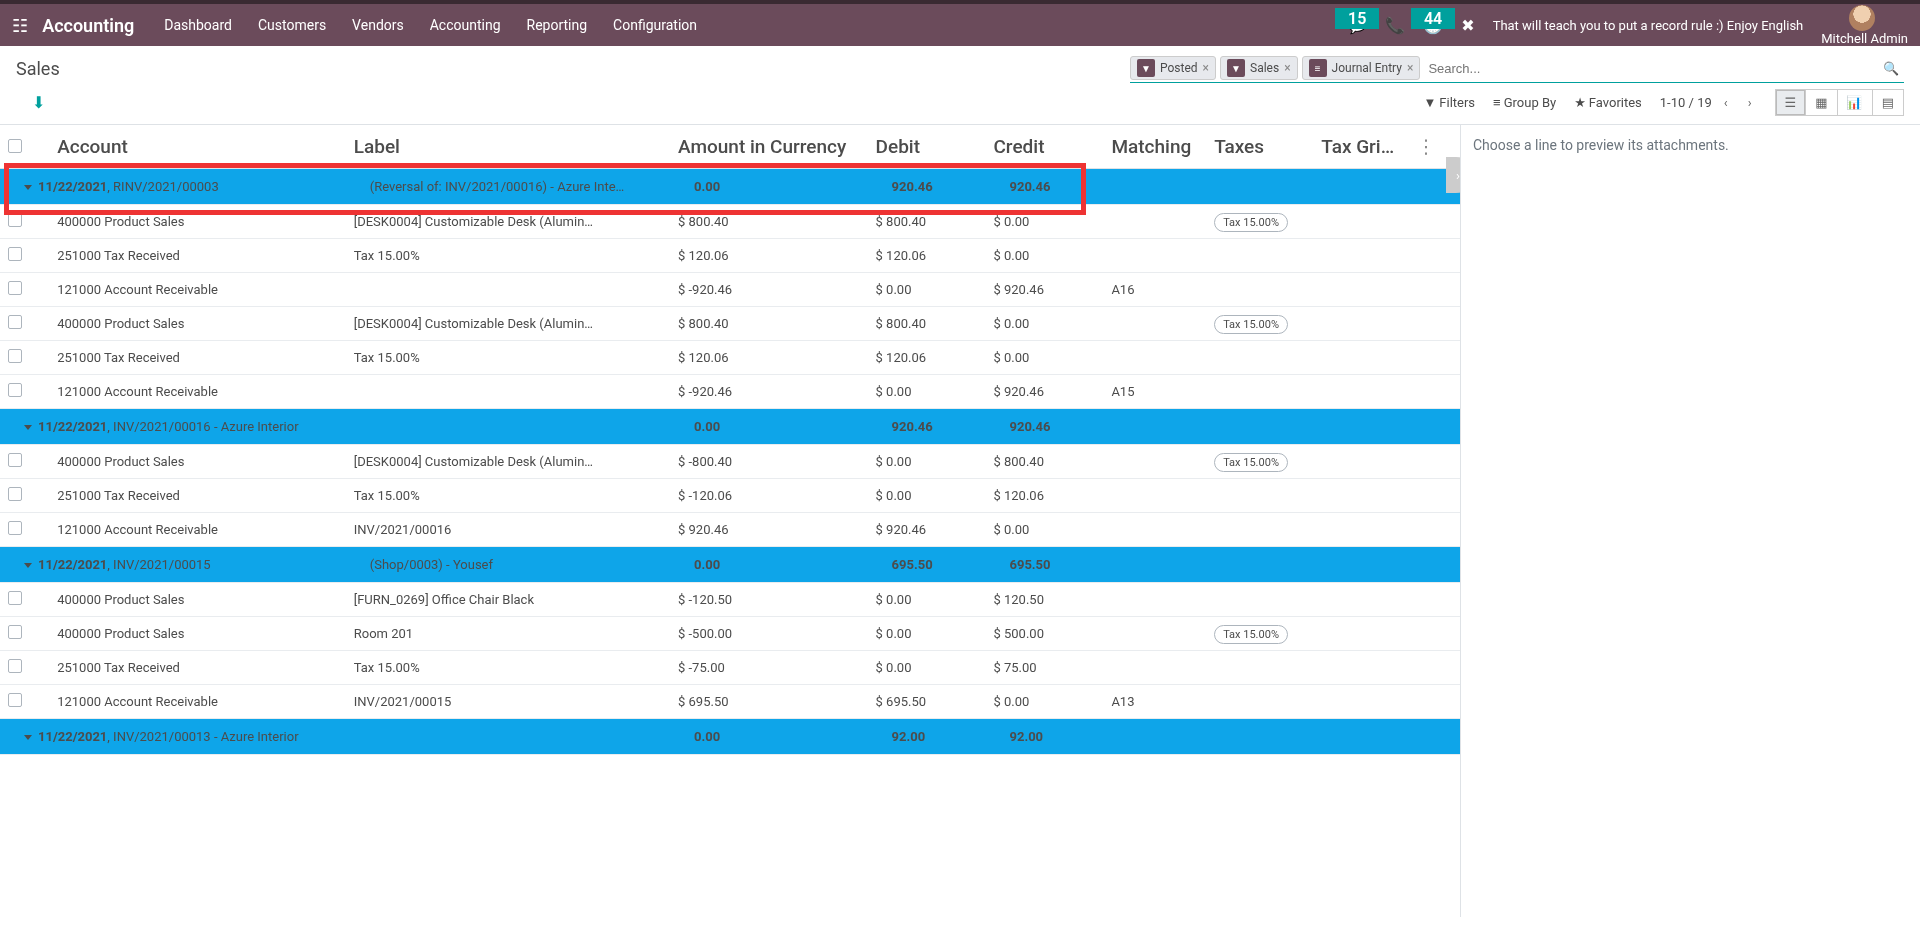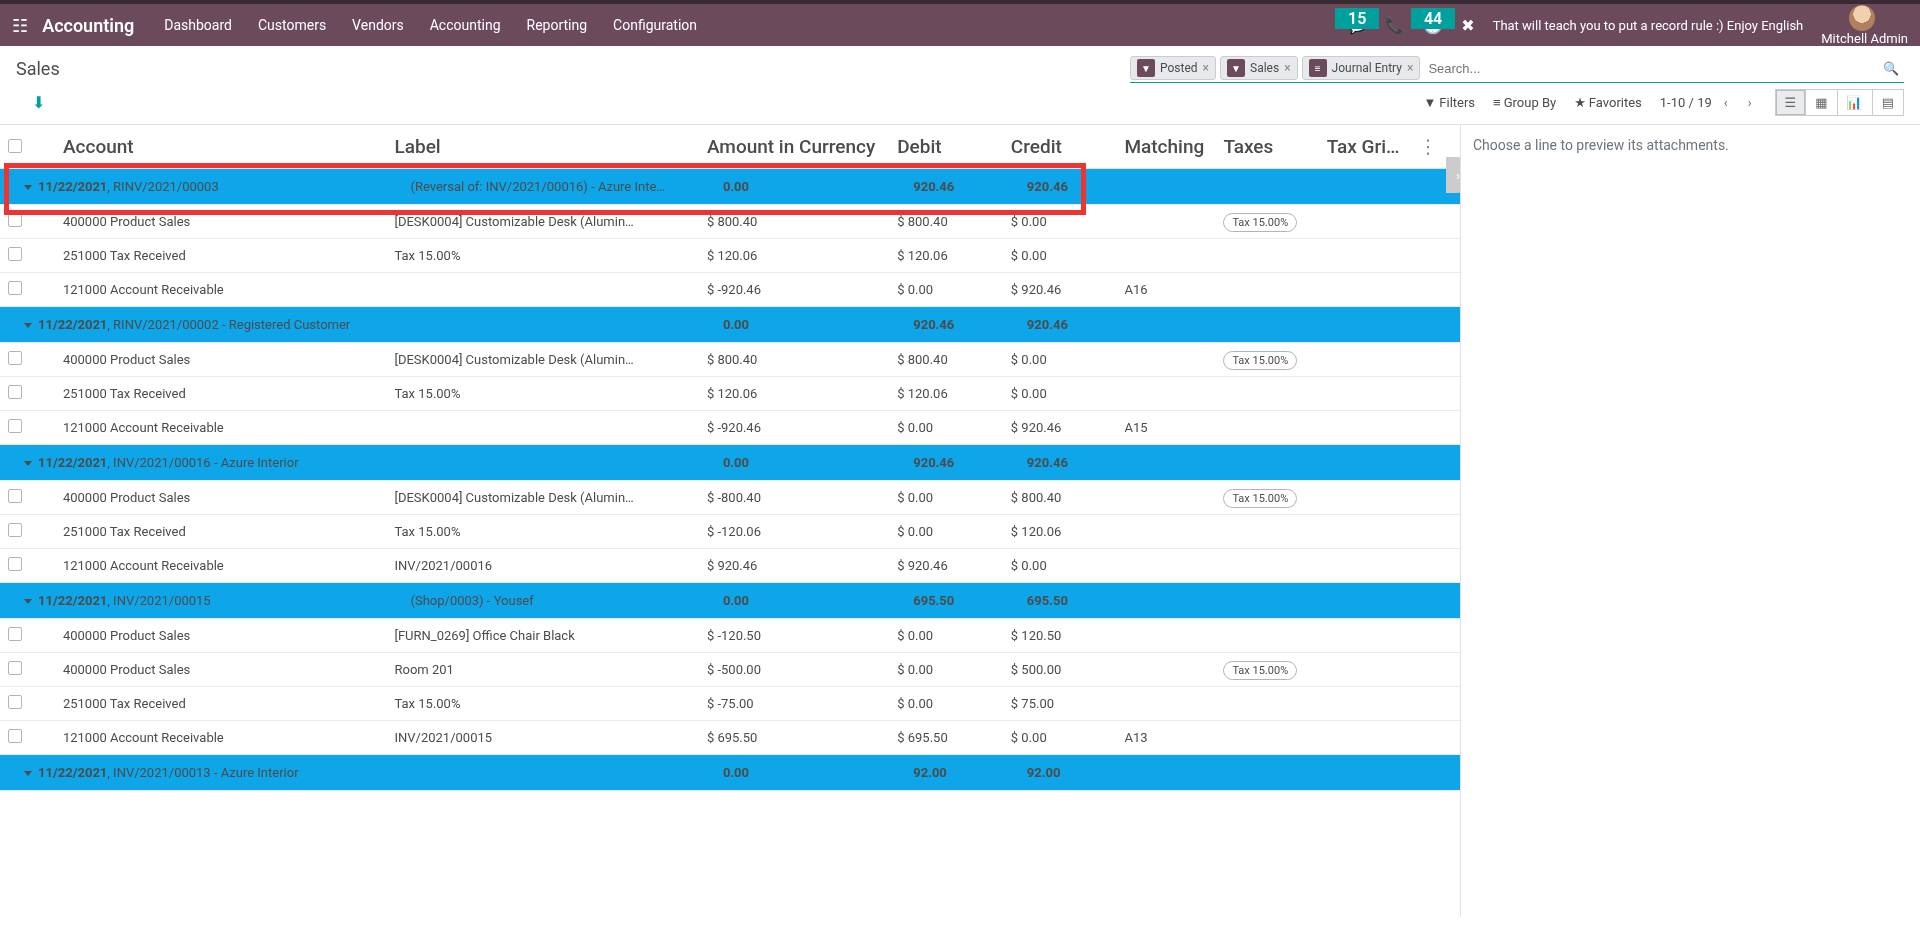--- a/index.html
+++ b/index.html
@@ -214,17 +214,6 @@
             <td></td>
             <td></td>
           </tr>
-          <tr class="group-row">
-            <td colspan="2"><span class="caret"></span><span class="gdate">11/22/2021</span><span>, RINV/2021/00002 - Registered Customer</span></td>
-            <td></td>
-            <td class="num"><b>0.00</b></td>
-            <td class="num"><b>920.46</b></td>
-            <td class="num"><b>920.46</b></td>
-            <td></td>
-            <td></td>
-            <td></td>
-            <td></td>
-          </tr>
           <tr>
             <td><span class="checkbox"></span></td>
             <td>400000 Product Sales</td>

